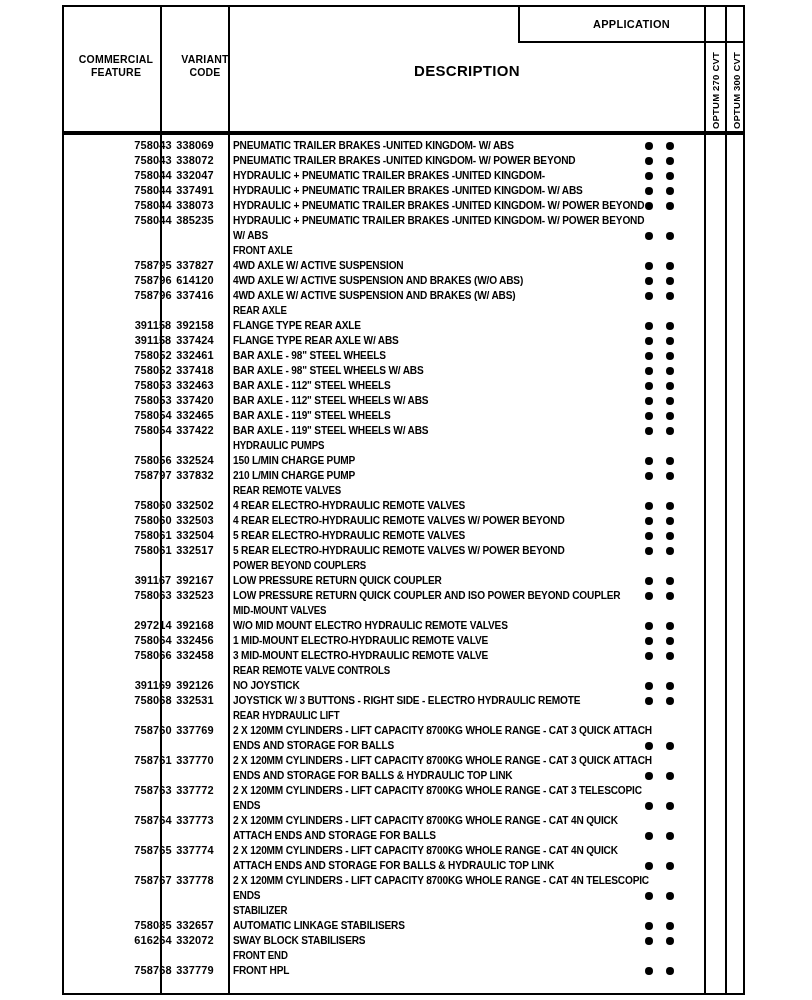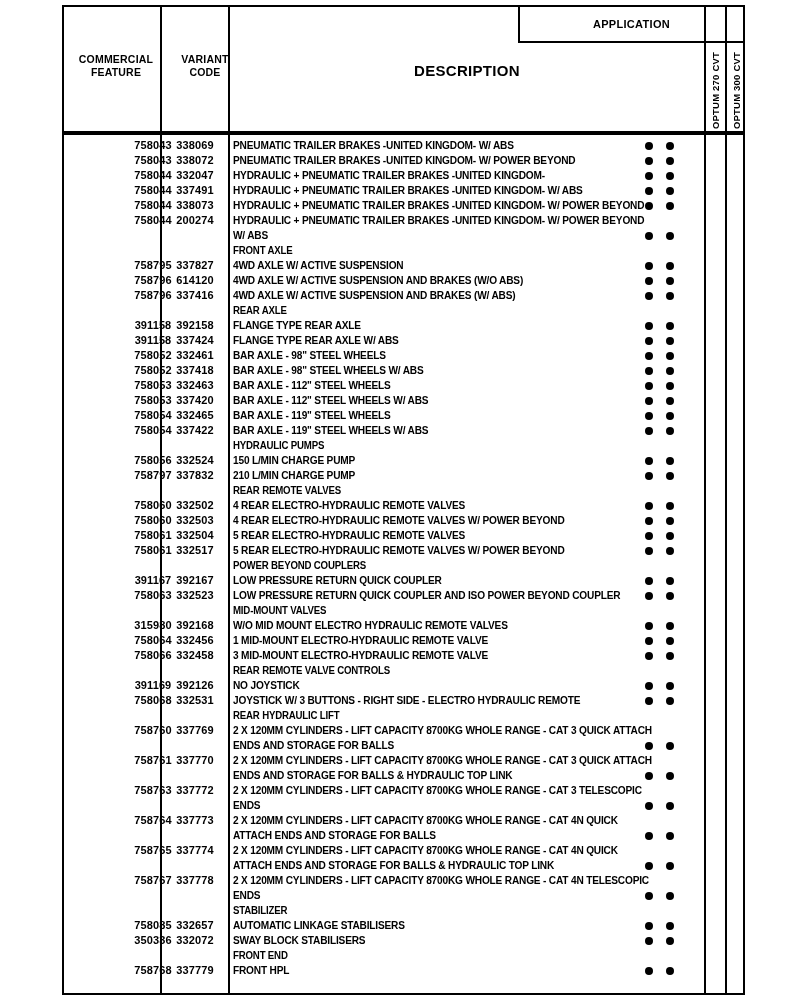--- a/index.html
+++ b/index.html
@@ -270,7 +270,7 @@
         </div>
         <div class="row">
           <div class="cell-feat">758044</div>
-          <div class="cell-var">200274</div>
+          <div class="cell-var">385235</div>
           <div class="cell-desc">HYDRAULIC + PNEUMATIC TRAILER BRAKES -UNITED KINGDOM- W/ POWER BEYOND</div>
         </div>
         <div class="row">

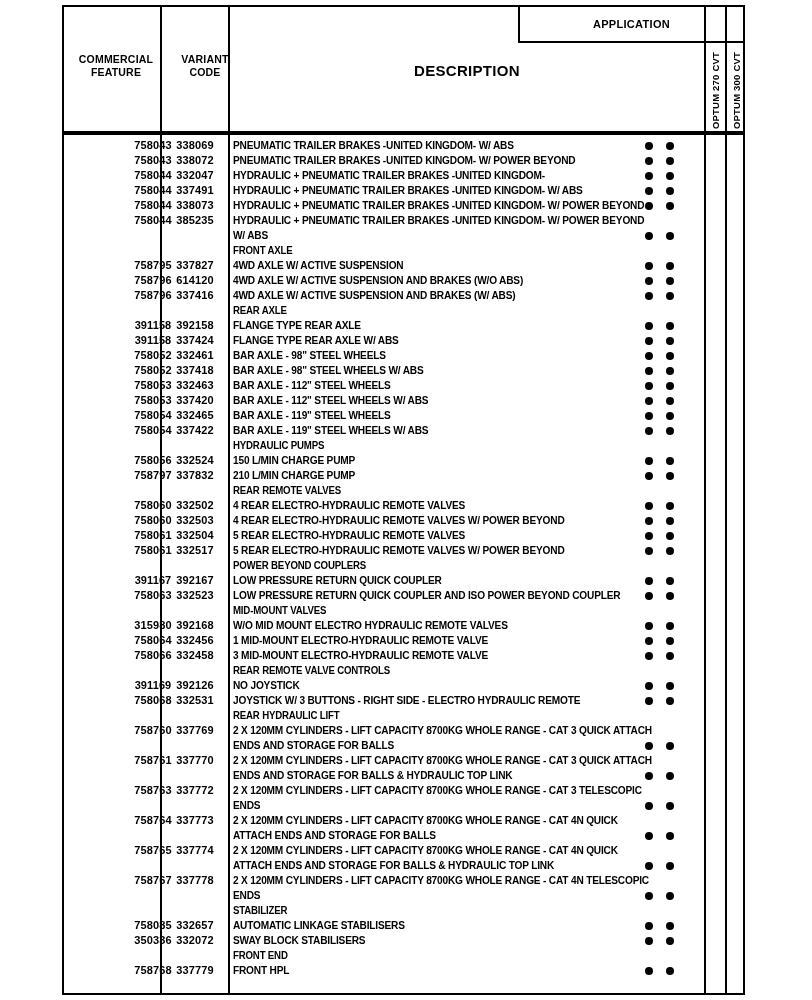--- a/index.html
+++ b/index.html
@@ -444,7 +444,7 @@
           <div class="cell-desc">MID-MOUNT VALVES</div>
         </div>
         <div class="row">
-          <div class="cell-feat">315980</div>
+          <div class="cell-feat">297214</div>
           <div class="cell-var">392168</div>
           <div class="cell-desc">W/O MID MOUNT ELECTRO HYDRAULIC REMOTE VALVES</div>
           <div class="dot dot-a"></div>

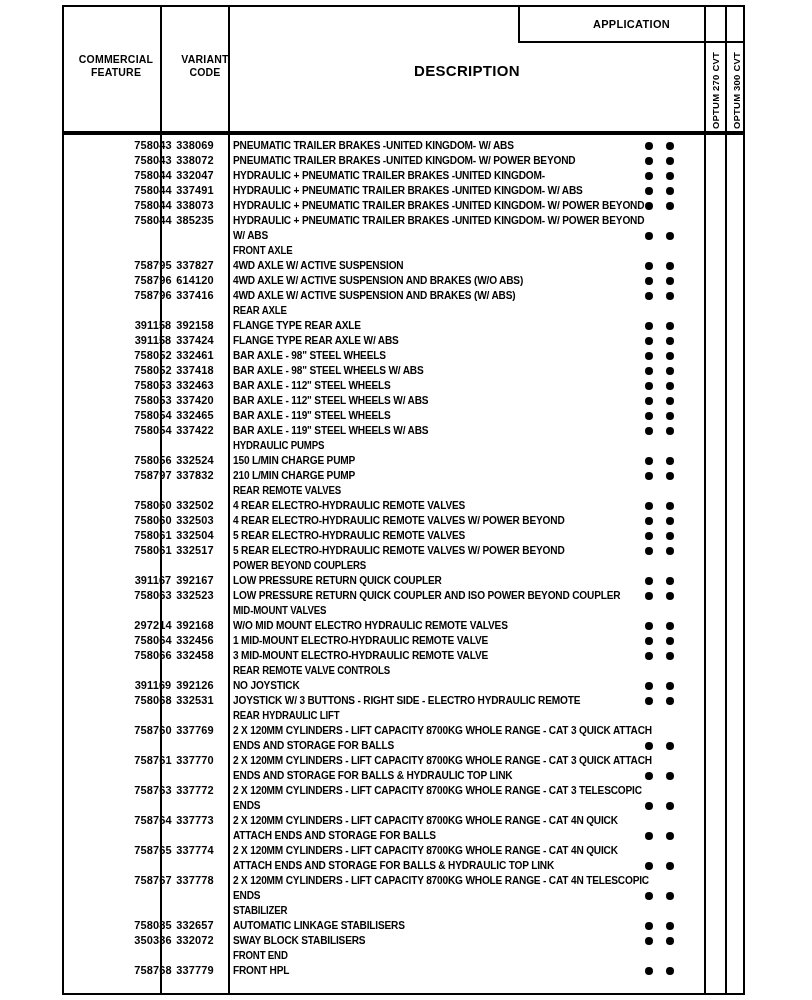--- a/index.html
+++ b/index.html
@@ -573,7 +573,7 @@
           <div class="dot dot-b"></div>
         </div>
         <div class="row">
-          <div class="cell-feat">350336</div>
+          <div class="cell-feat">616264</div>
           <div class="cell-var">332072</div>
           <div class="cell-desc">SWAY BLOCK STABILISERS</div>
           <div class="dot dot-a"></div>

